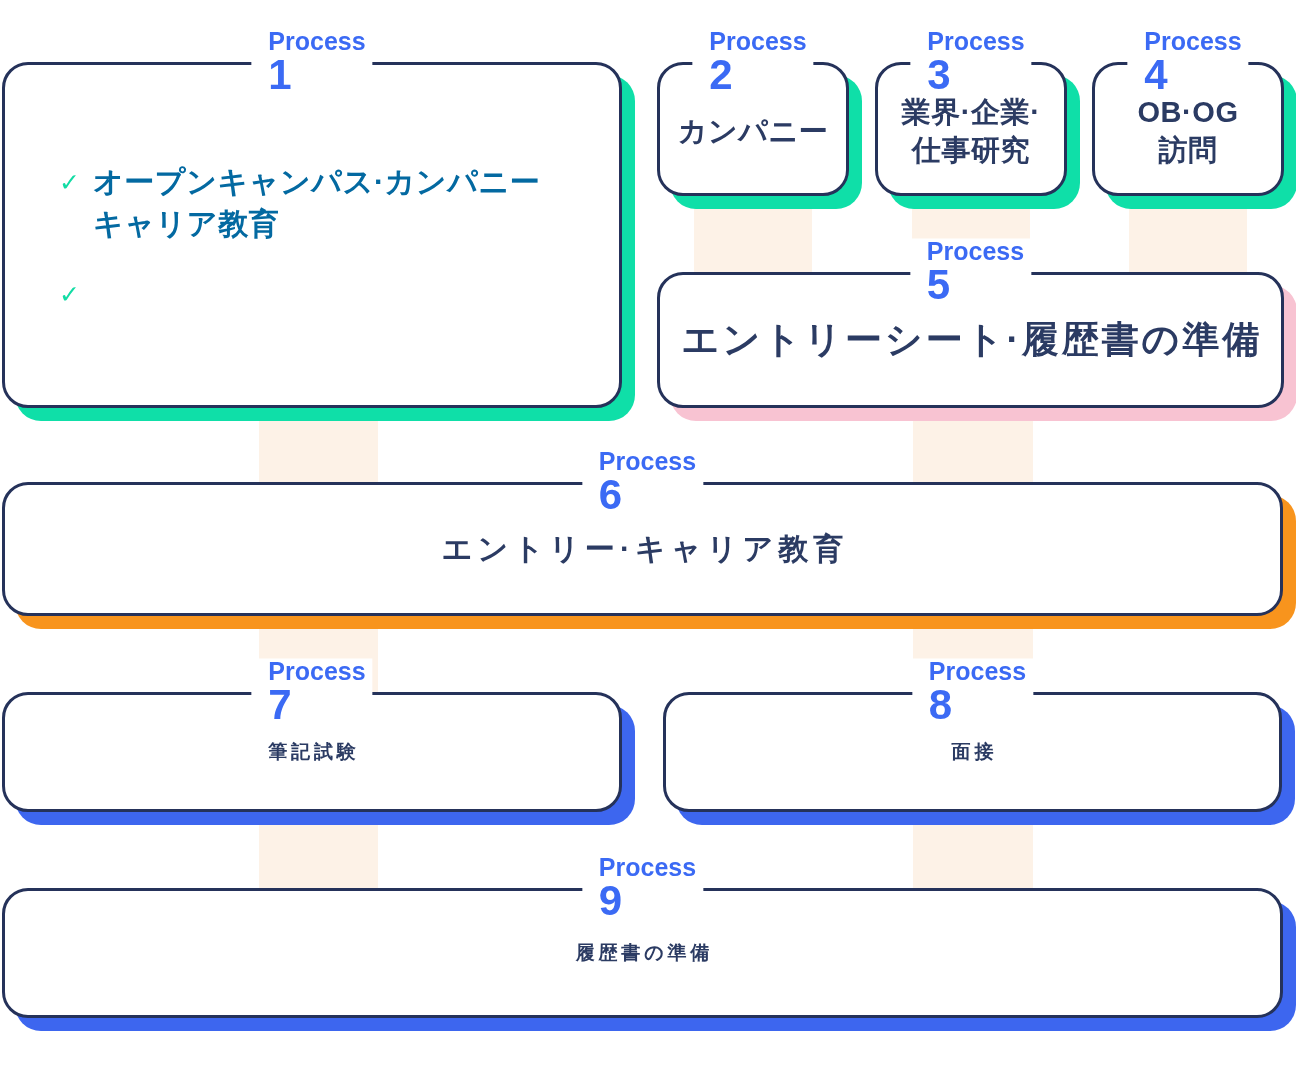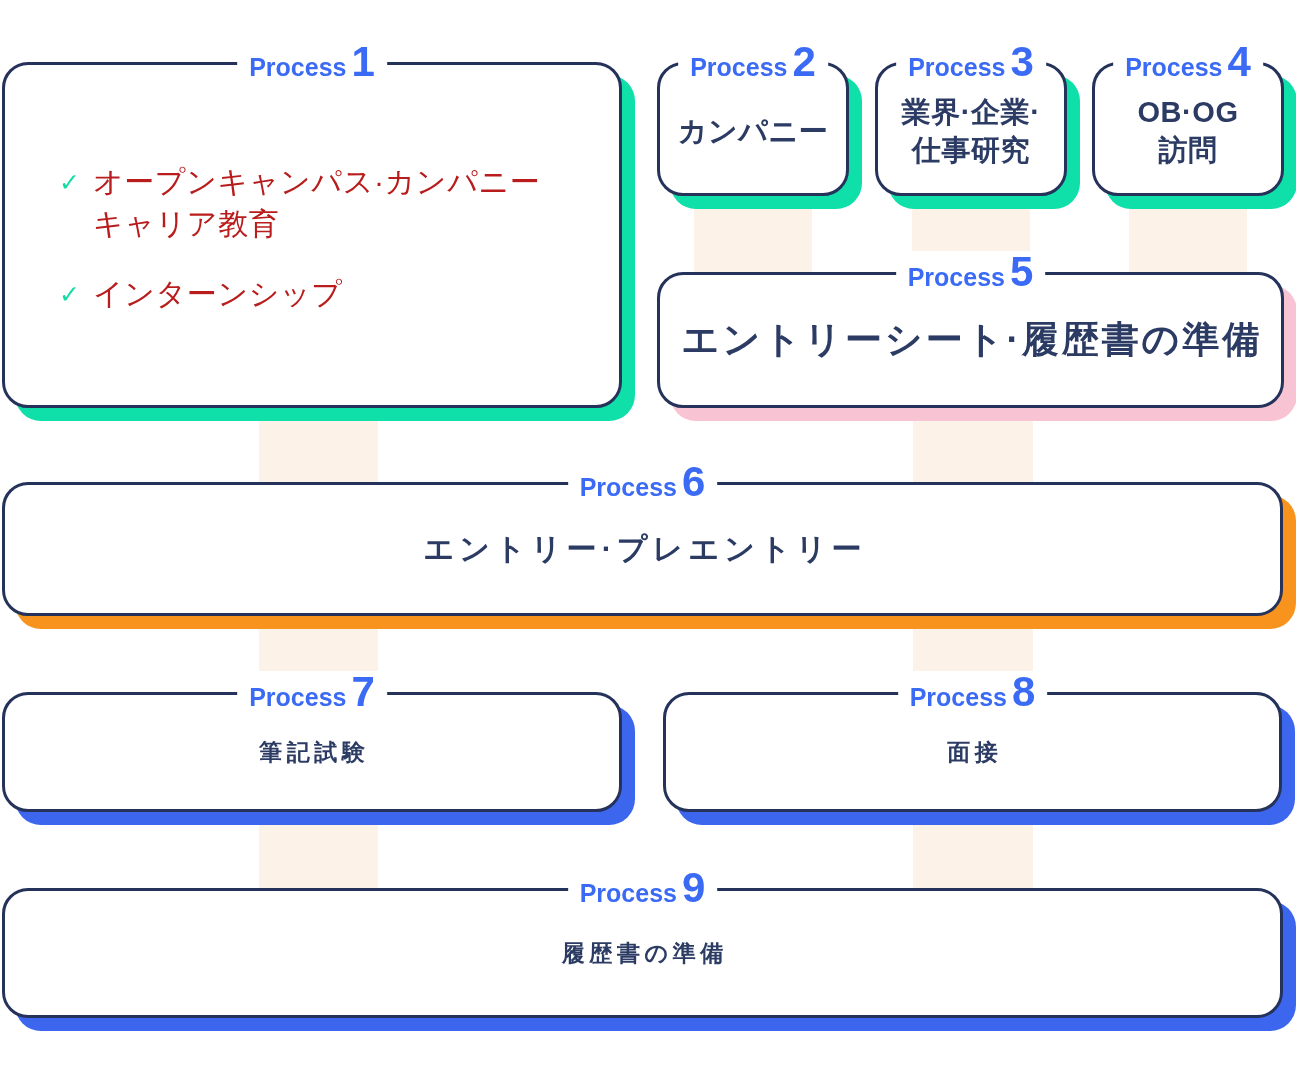--- a/index.html
+++ b/index.html
@@ -46,6 +46,7 @@
     line-height: 1;
     white-space: nowrap;
     z-index: 2;
+    flex-direction: column;
   }
   .ptitle .word {
     font-size: 25px;

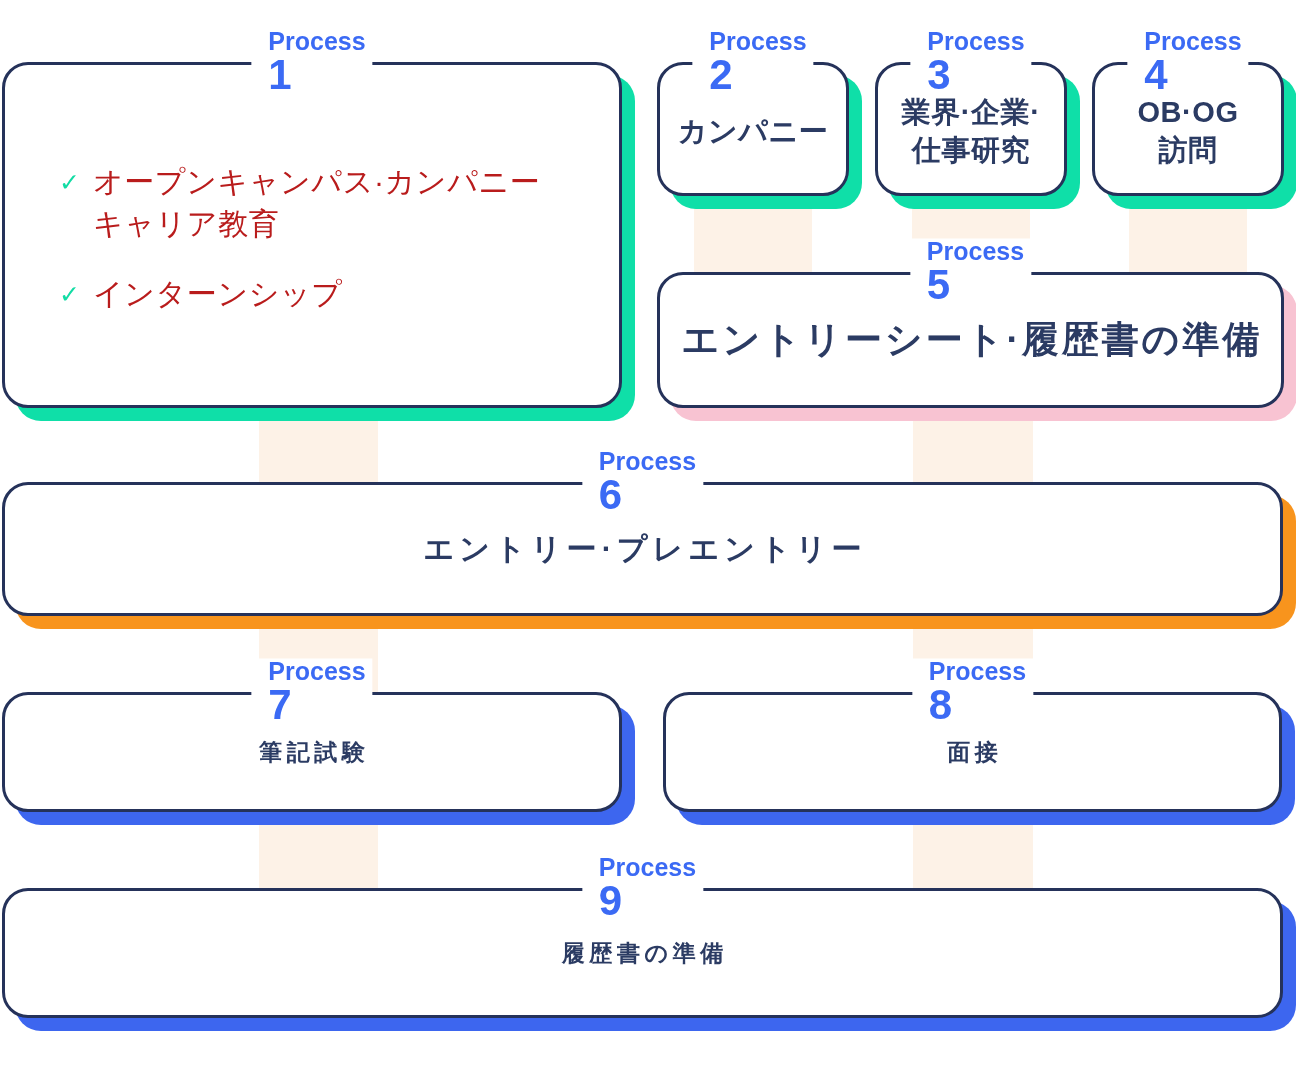--- a/index.html
+++ b/index.html
@@ -97,8 +97,8 @@
     line-height: 42px;
   }
   .check-text {
-    color: #b91c1c;
-    font-weight: 400;
+    color: #0369a1;
+    font-weight: 700;
     font-size: 30px;
     line-height: 42px;
     letter-spacing: 0.02em;

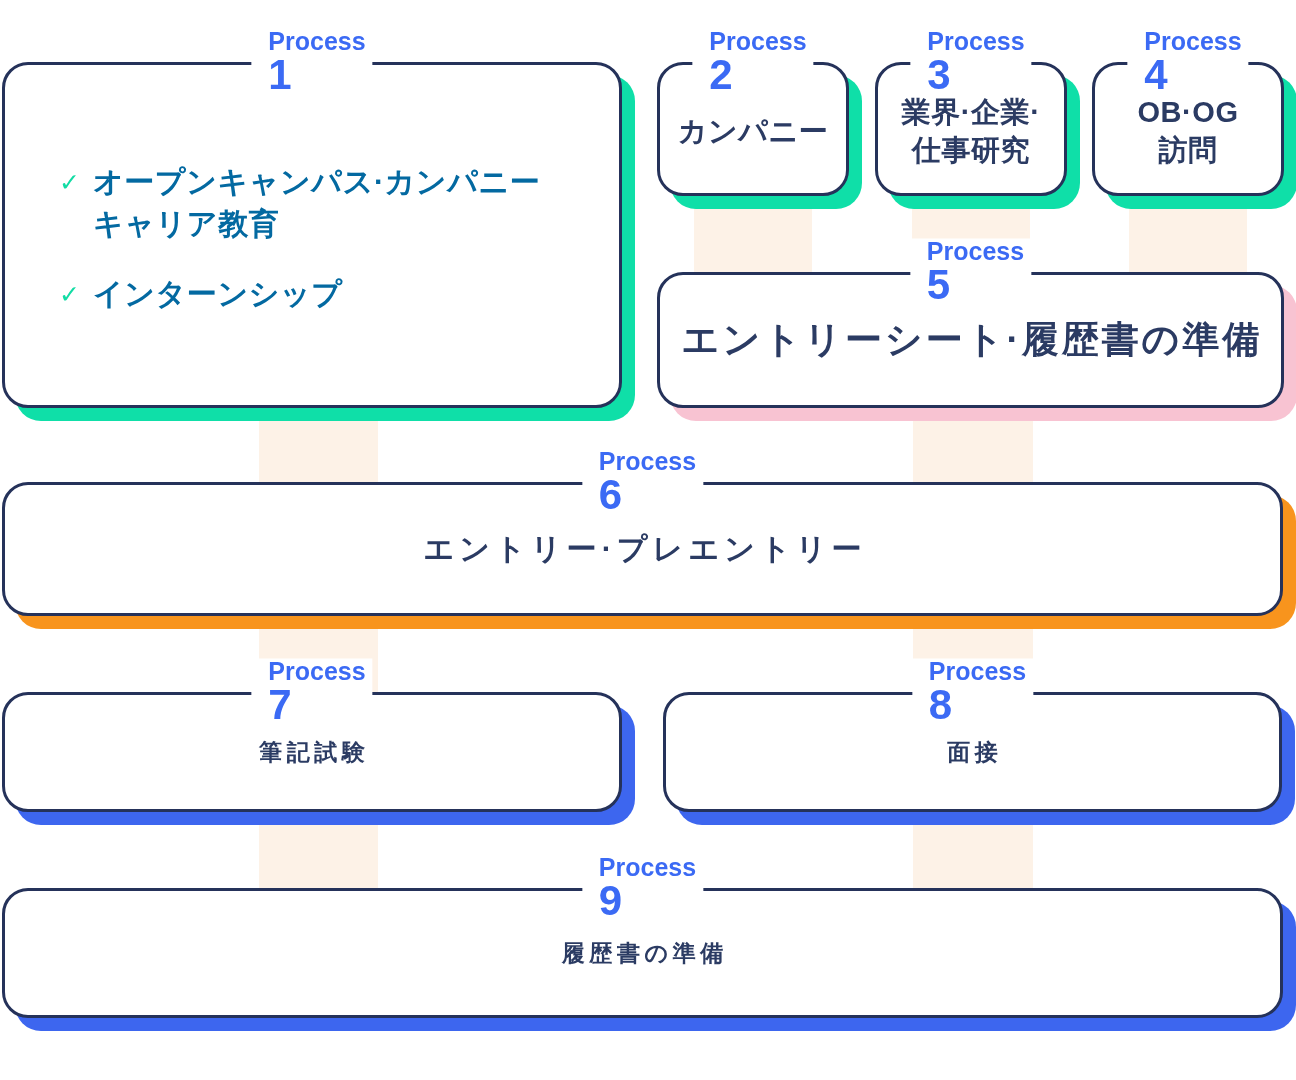--- a/index.html
+++ b/index.html
@@ -133,7 +133,6 @@
       </div>
       <div class="check-item">
         <span class="check-icon">✓</span>
-        <span class="check-text">インターンシップ</span>
       </div>
     </div>
   </div>

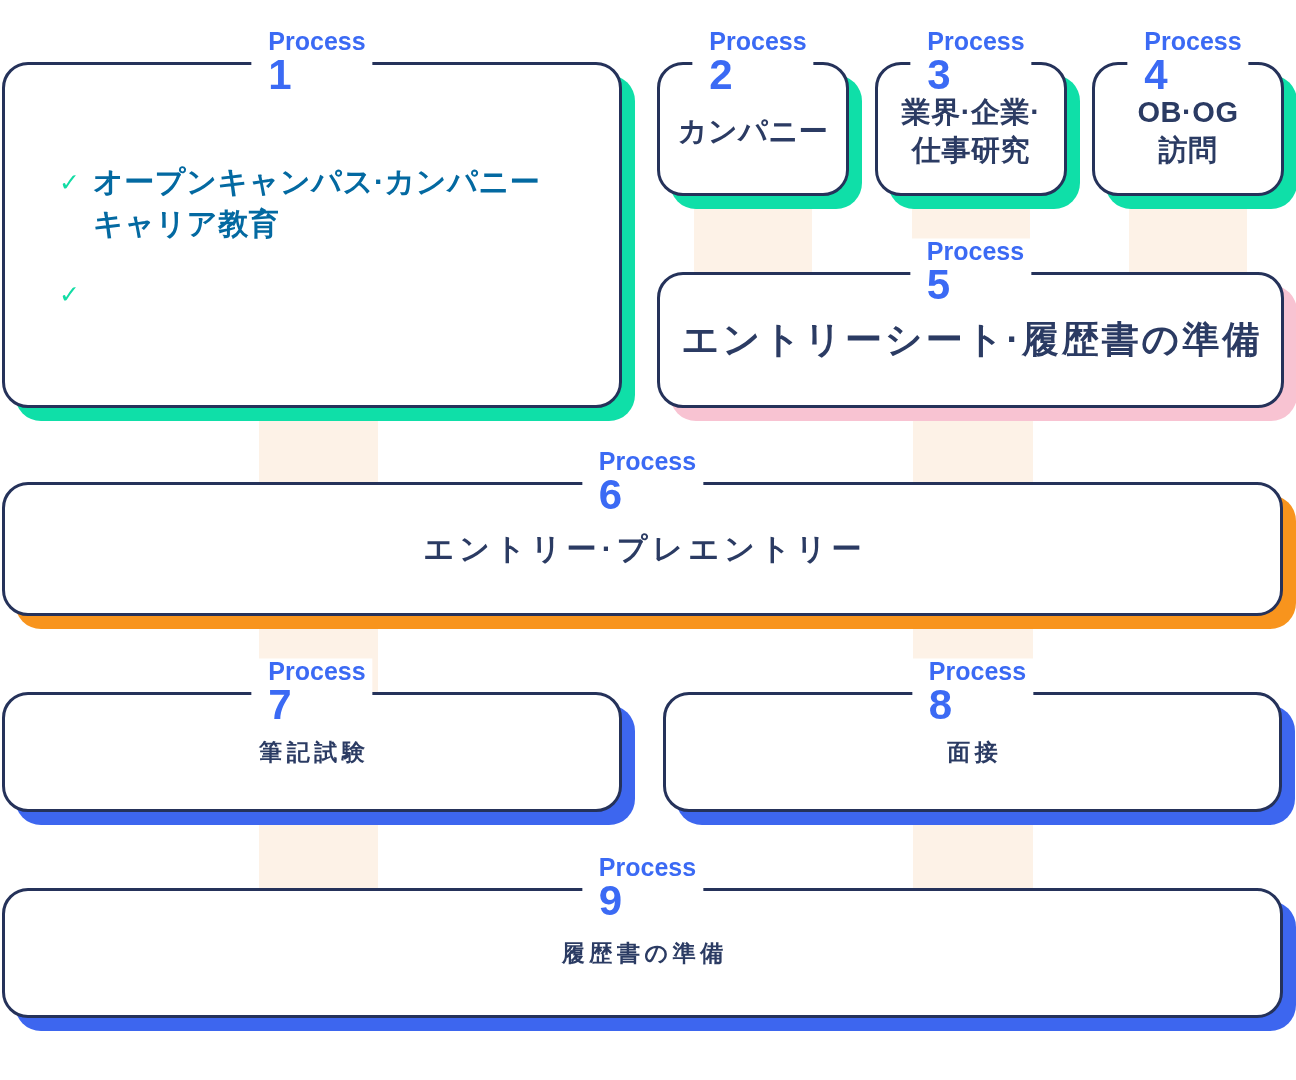--- a/index.html
+++ b/index.html
@@ -176,7 +176,7 @@
       <span class="word">Process</span>
       <span class="num">6</span>
     </div>
-    <div class="ptext t-p6">エントリー·プレエントリー</div>
+    <div class="ptext t-p6">エントリー·キャリア教育</div>
   </div>
 
   <div class="pbox shadow-blue" style="left:2px; top:692px; width:620px; height:120px;">

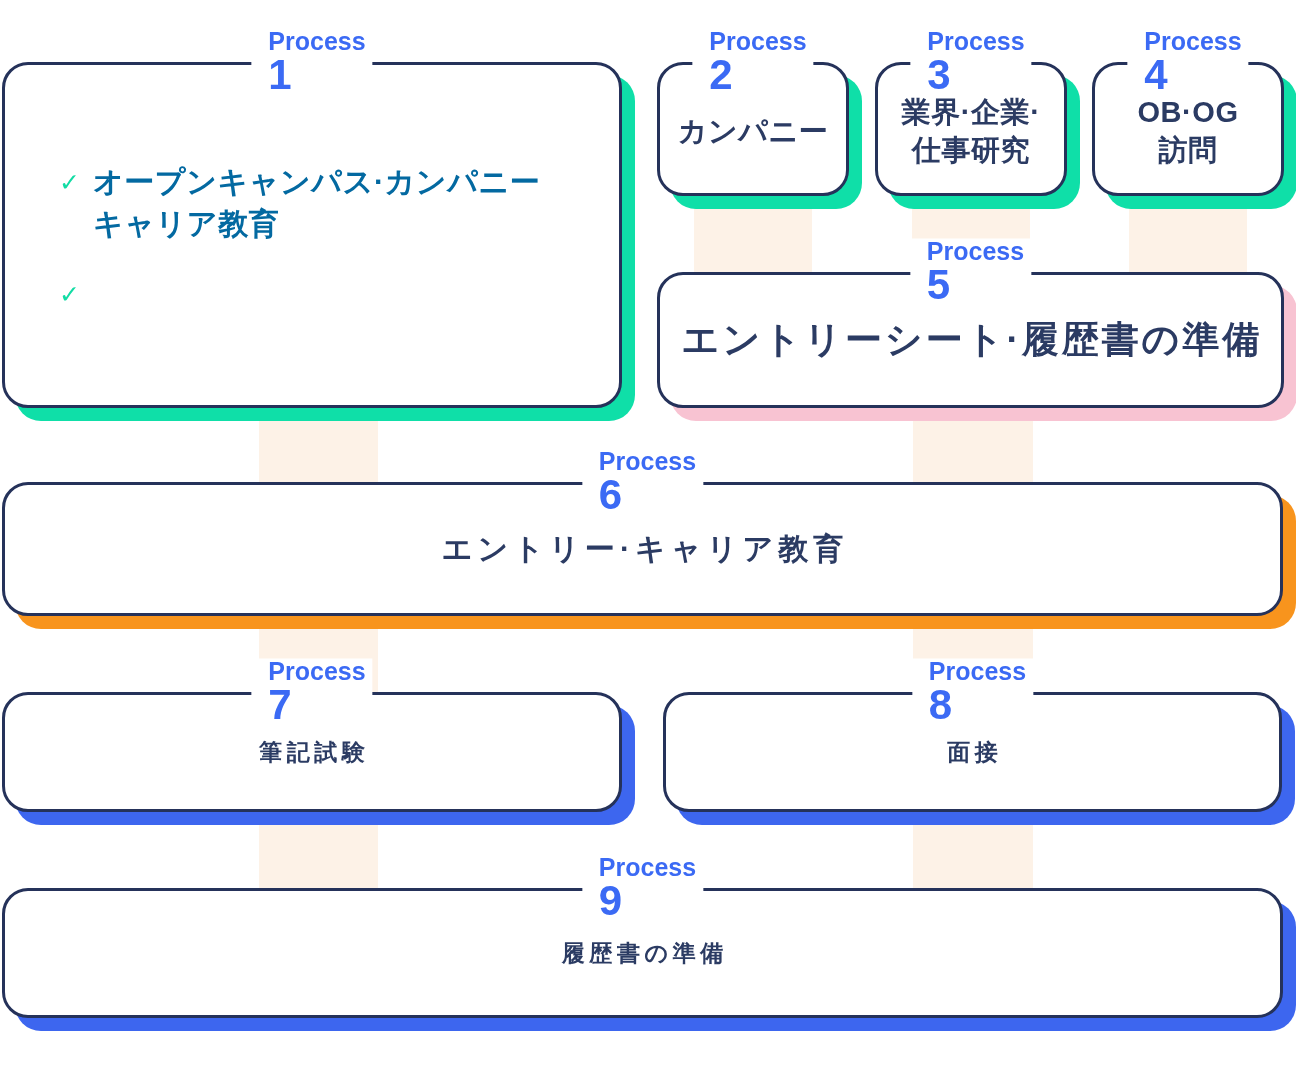--- a/index.html
+++ b/index.html
@@ -76,7 +76,7 @@
   .t-small  { font-size: 29px; letter-spacing: 0.02em; padding-top: 4px; }
   .t-p5     { font-size: 37px; letter-spacing: 0.08em; text-indent: 0.08em; }
   .t-p6     { font-size: 30px; letter-spacing: 0.17em; text-indent: 0.17em; }
-  .t-wide   { font-size: 23px; letter-spacing: 0.20em; text-indent: 0.20em; text-align: center; }
+  .t-wide   { font-size: 19px; letter-spacing: 0.20em; text-indent: 0.20em; text-align: center; }
 
   
   .checklist {

